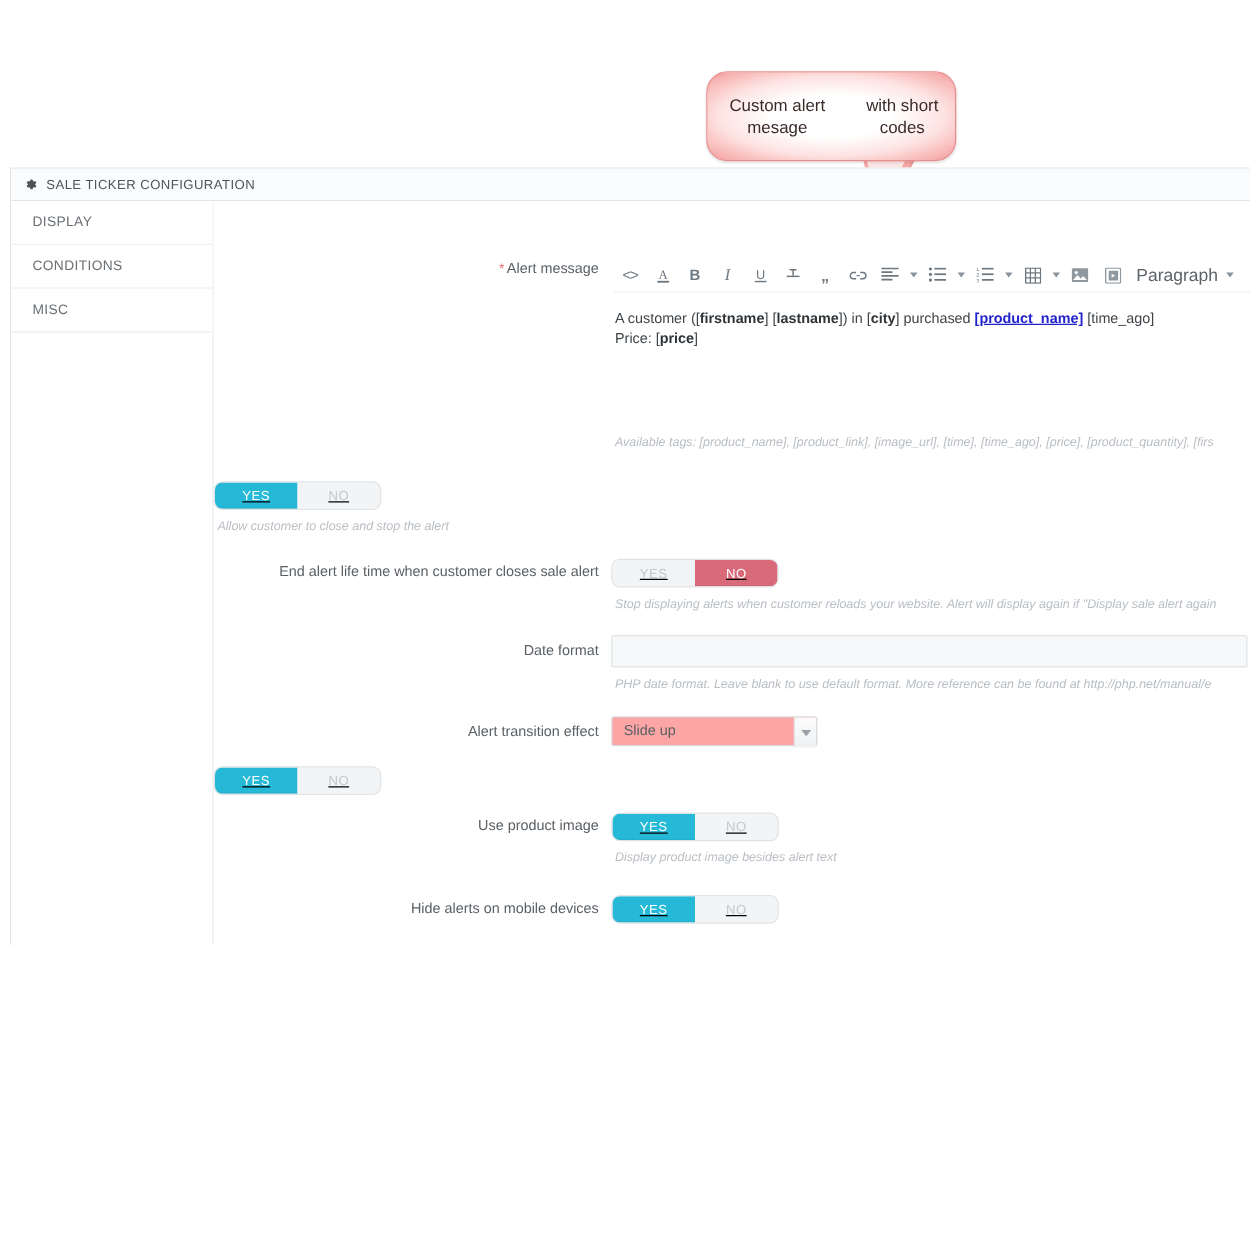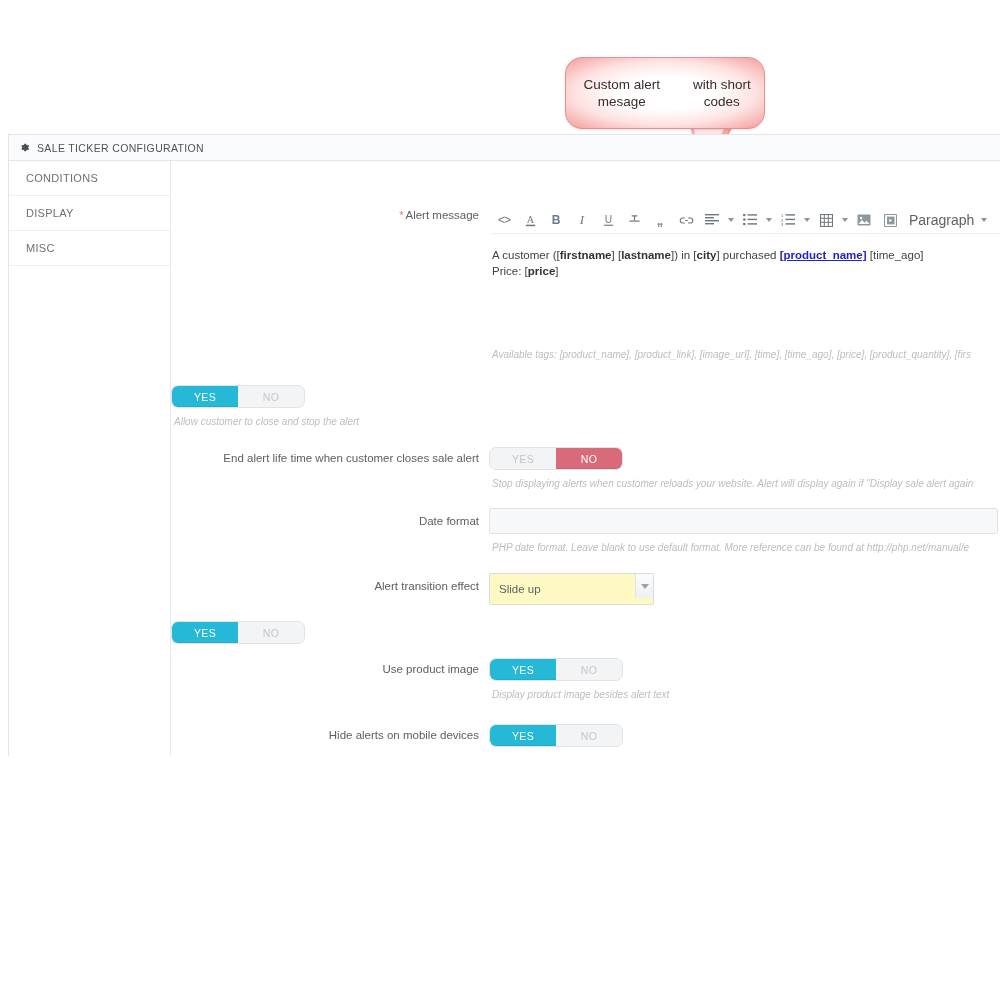--- a/index.html
+++ b/index.html
@@ -301,10 +301,10 @@
 
       <div class="sidebar">
         <div class="side-item">
+          <span>DISPLAY</span>
+        </div>
+        <div class="side-item">
           <span>CONDITIONS</span>
-        </div>
-        <div class="side-item">
-          <span>DISPLAY</span>
         </div>
         <div class="side-item">
           <span>MISC</span>

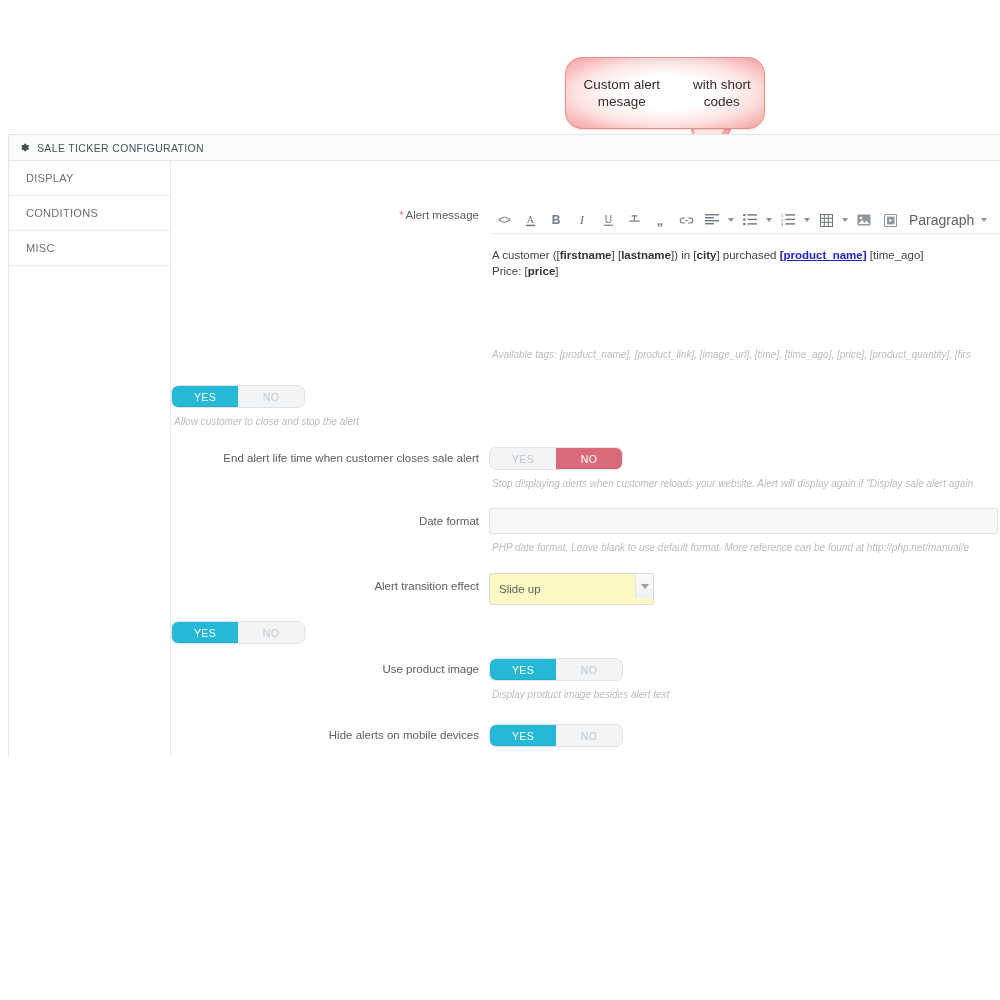--- a/index.html
+++ b/index.html
@@ -168,6 +168,7 @@
     overflow: hidden;
     border: 1px solid #e0e3e6;
     background: #f2f3f5;
+    text-decoration: underline;
   }
   .toggle > span {
     flex: 1 1 50%;

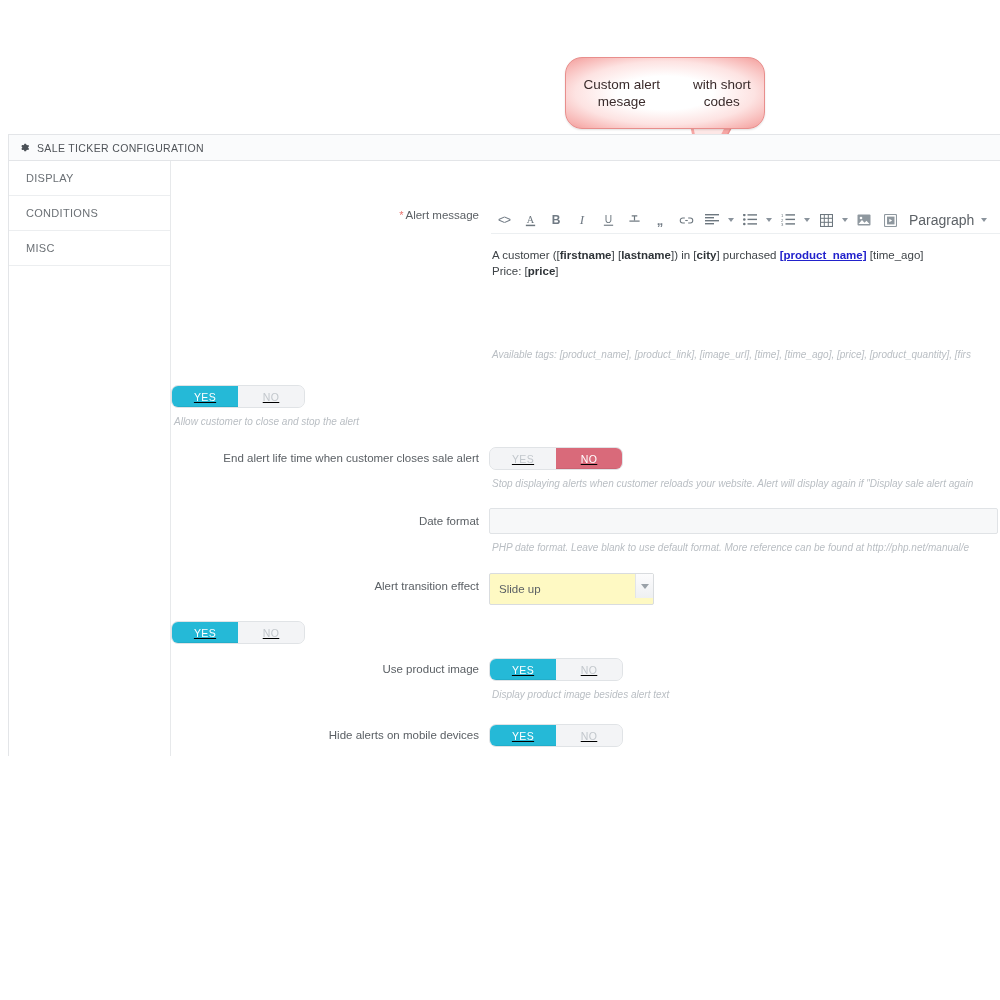--- a/index.html
+++ b/index.html
@@ -205,9 +205,9 @@
   
   .select-wrap {
     position: relative;
-    width: 165px; height: 32px;
+    width: 165px; height: 24px;
     border: 1px solid #d9dcdf;
-    background: #fef9c3;
+    background: #fca5a5;
     border-radius: 2px;
     display: flex; align-items: center;
     cursor: pointer;

